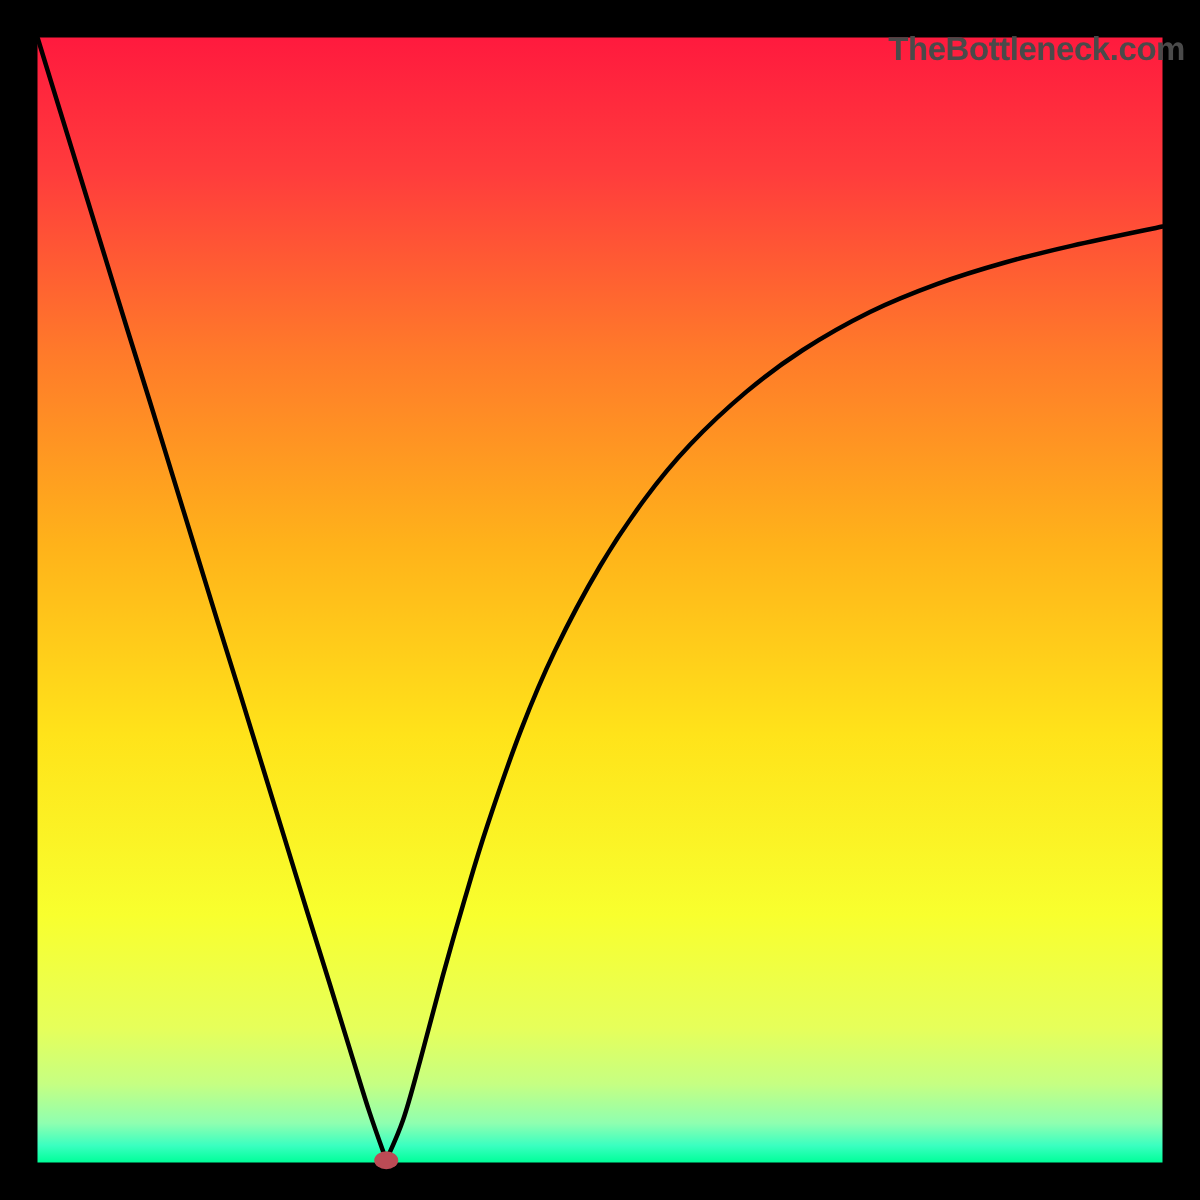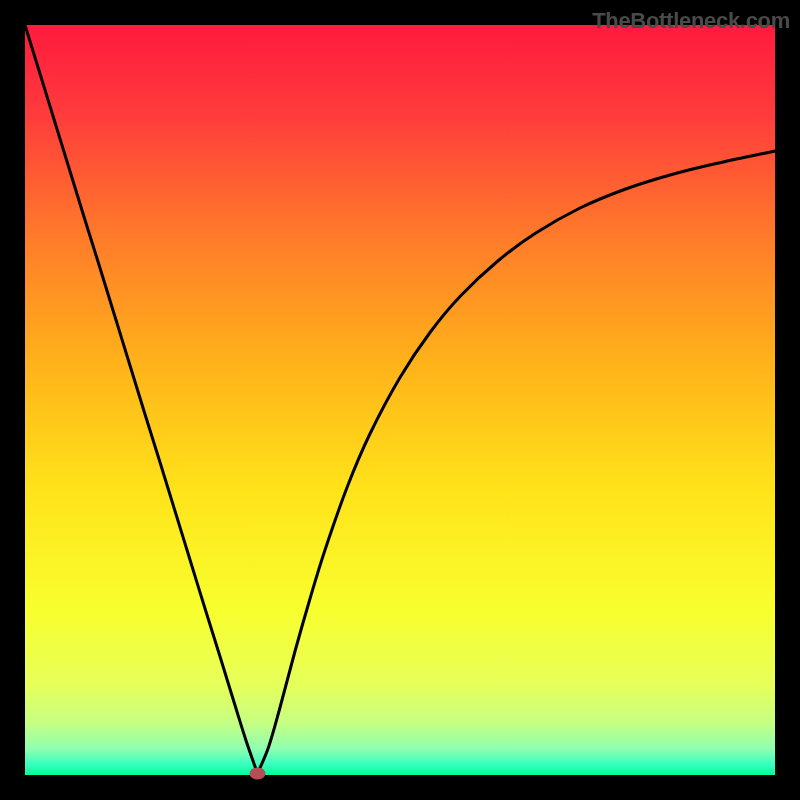--- a/index.html
+++ b/index.html
@@ -20,7 +20,7 @@
   }
   .watermark {
     position: absolute;
-    top: 8px;
+    top: 20px;
     right: 10px;
     color: #4a4a4a;
     font-size: 22px;

